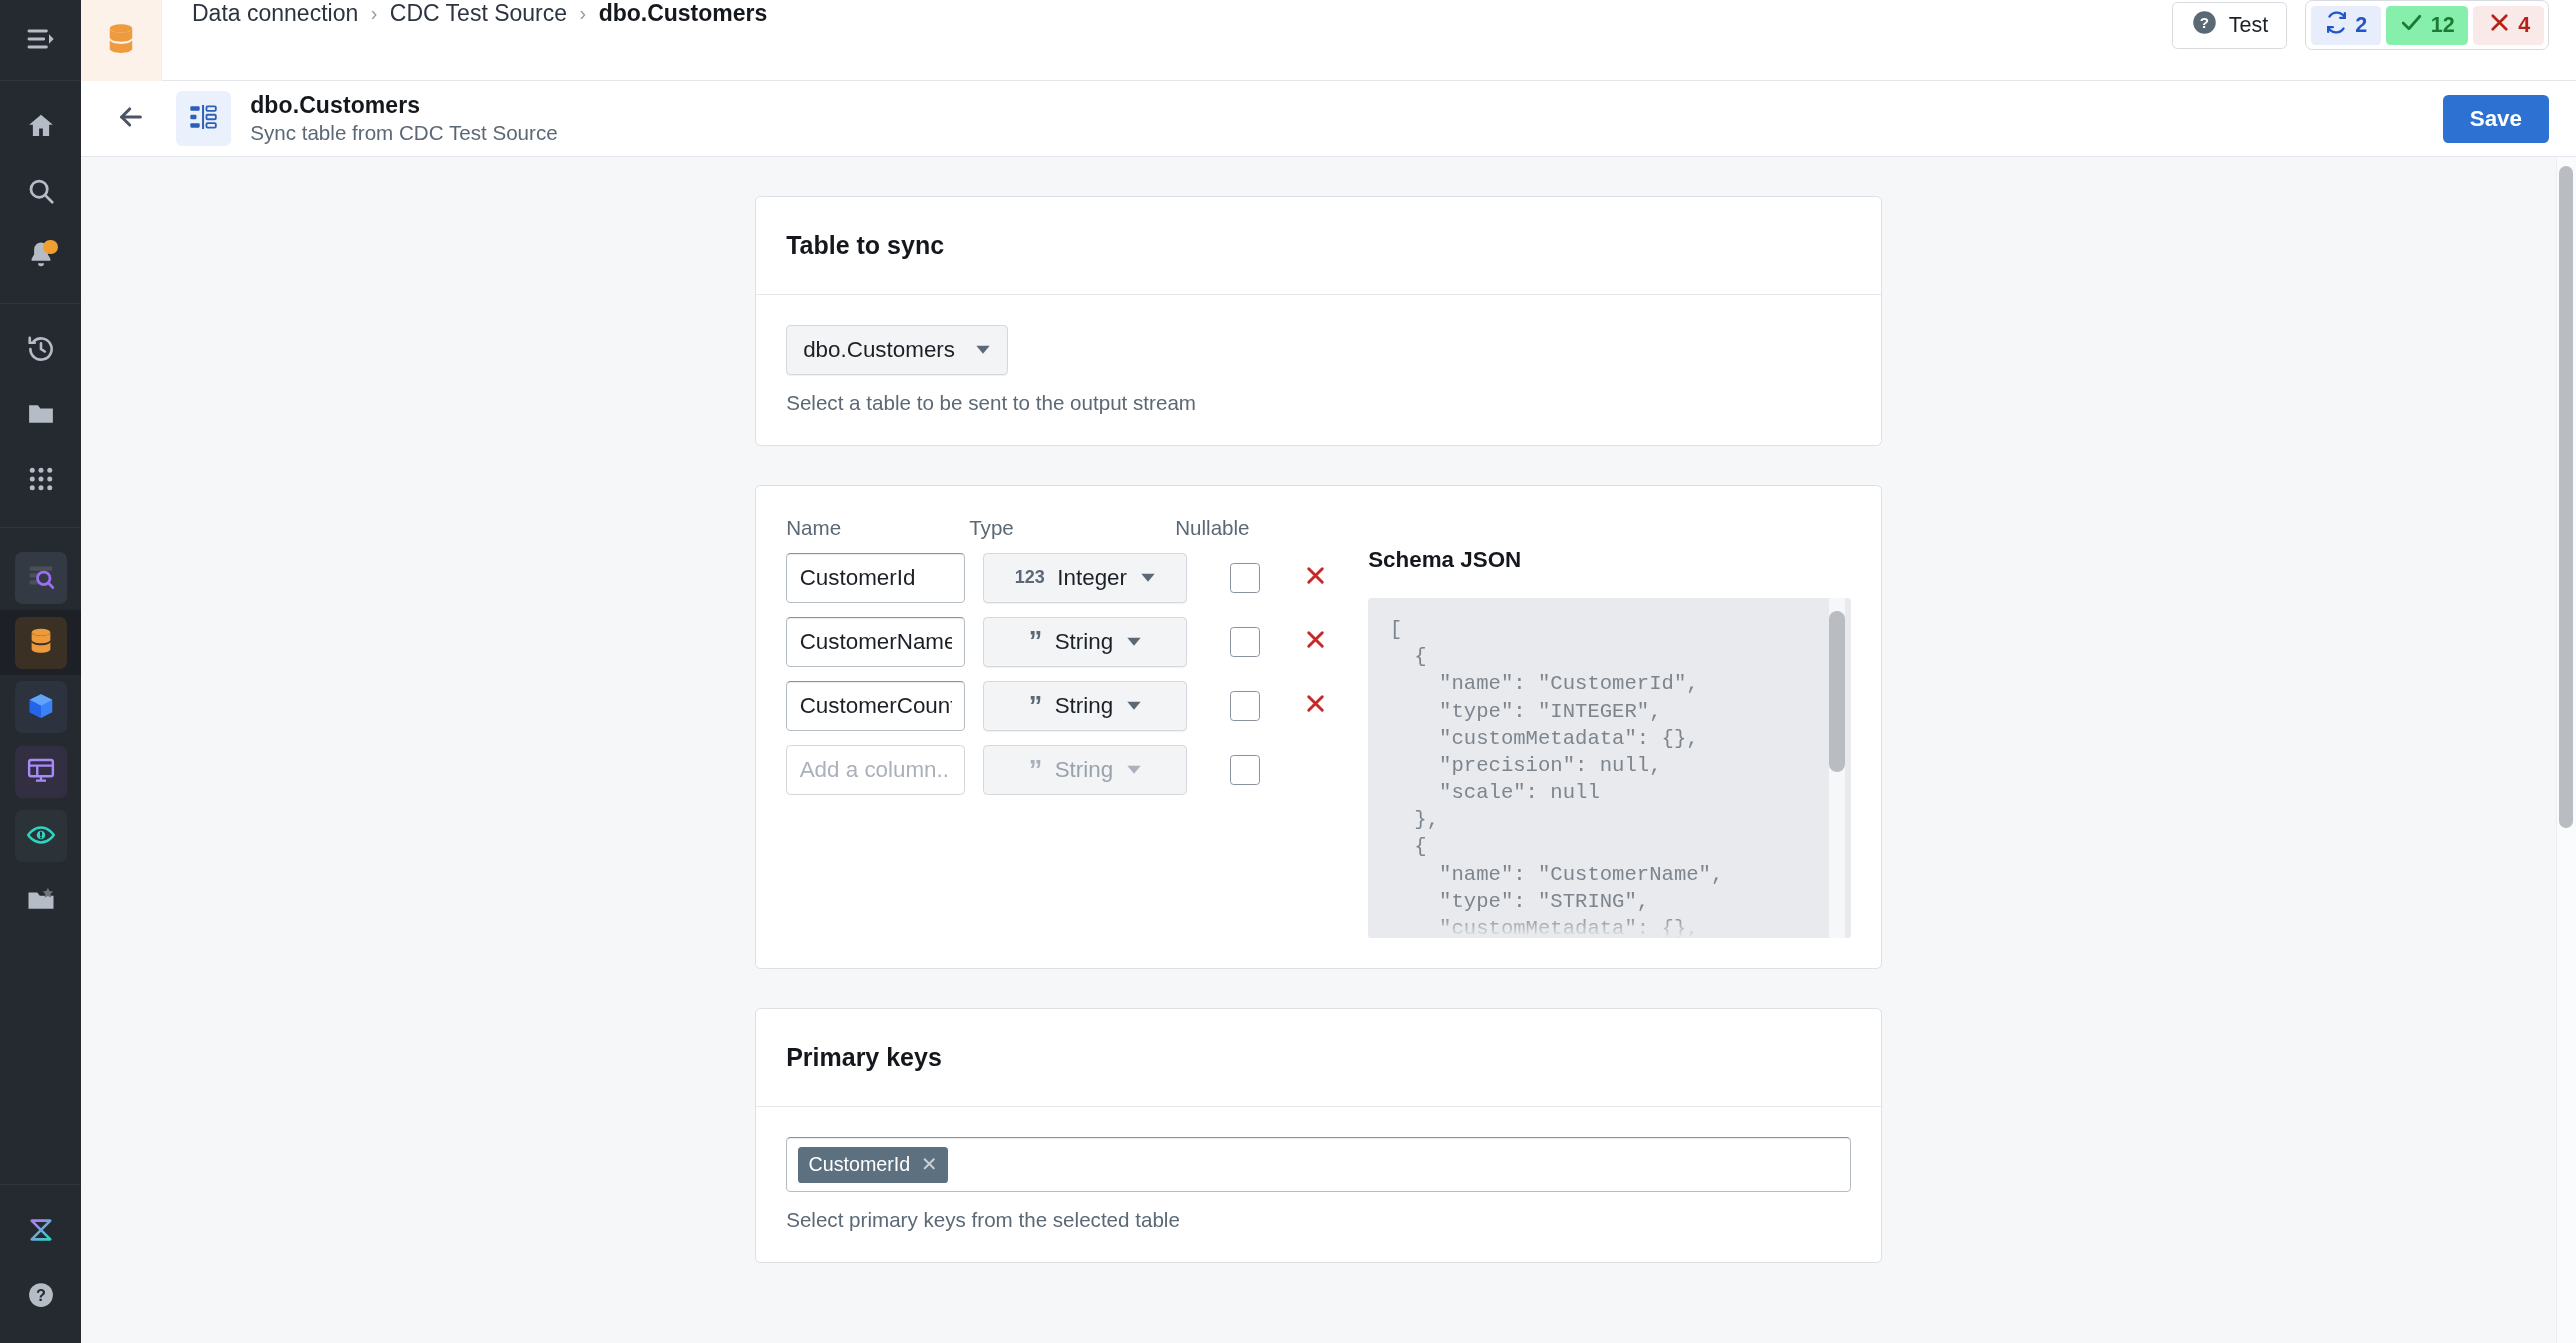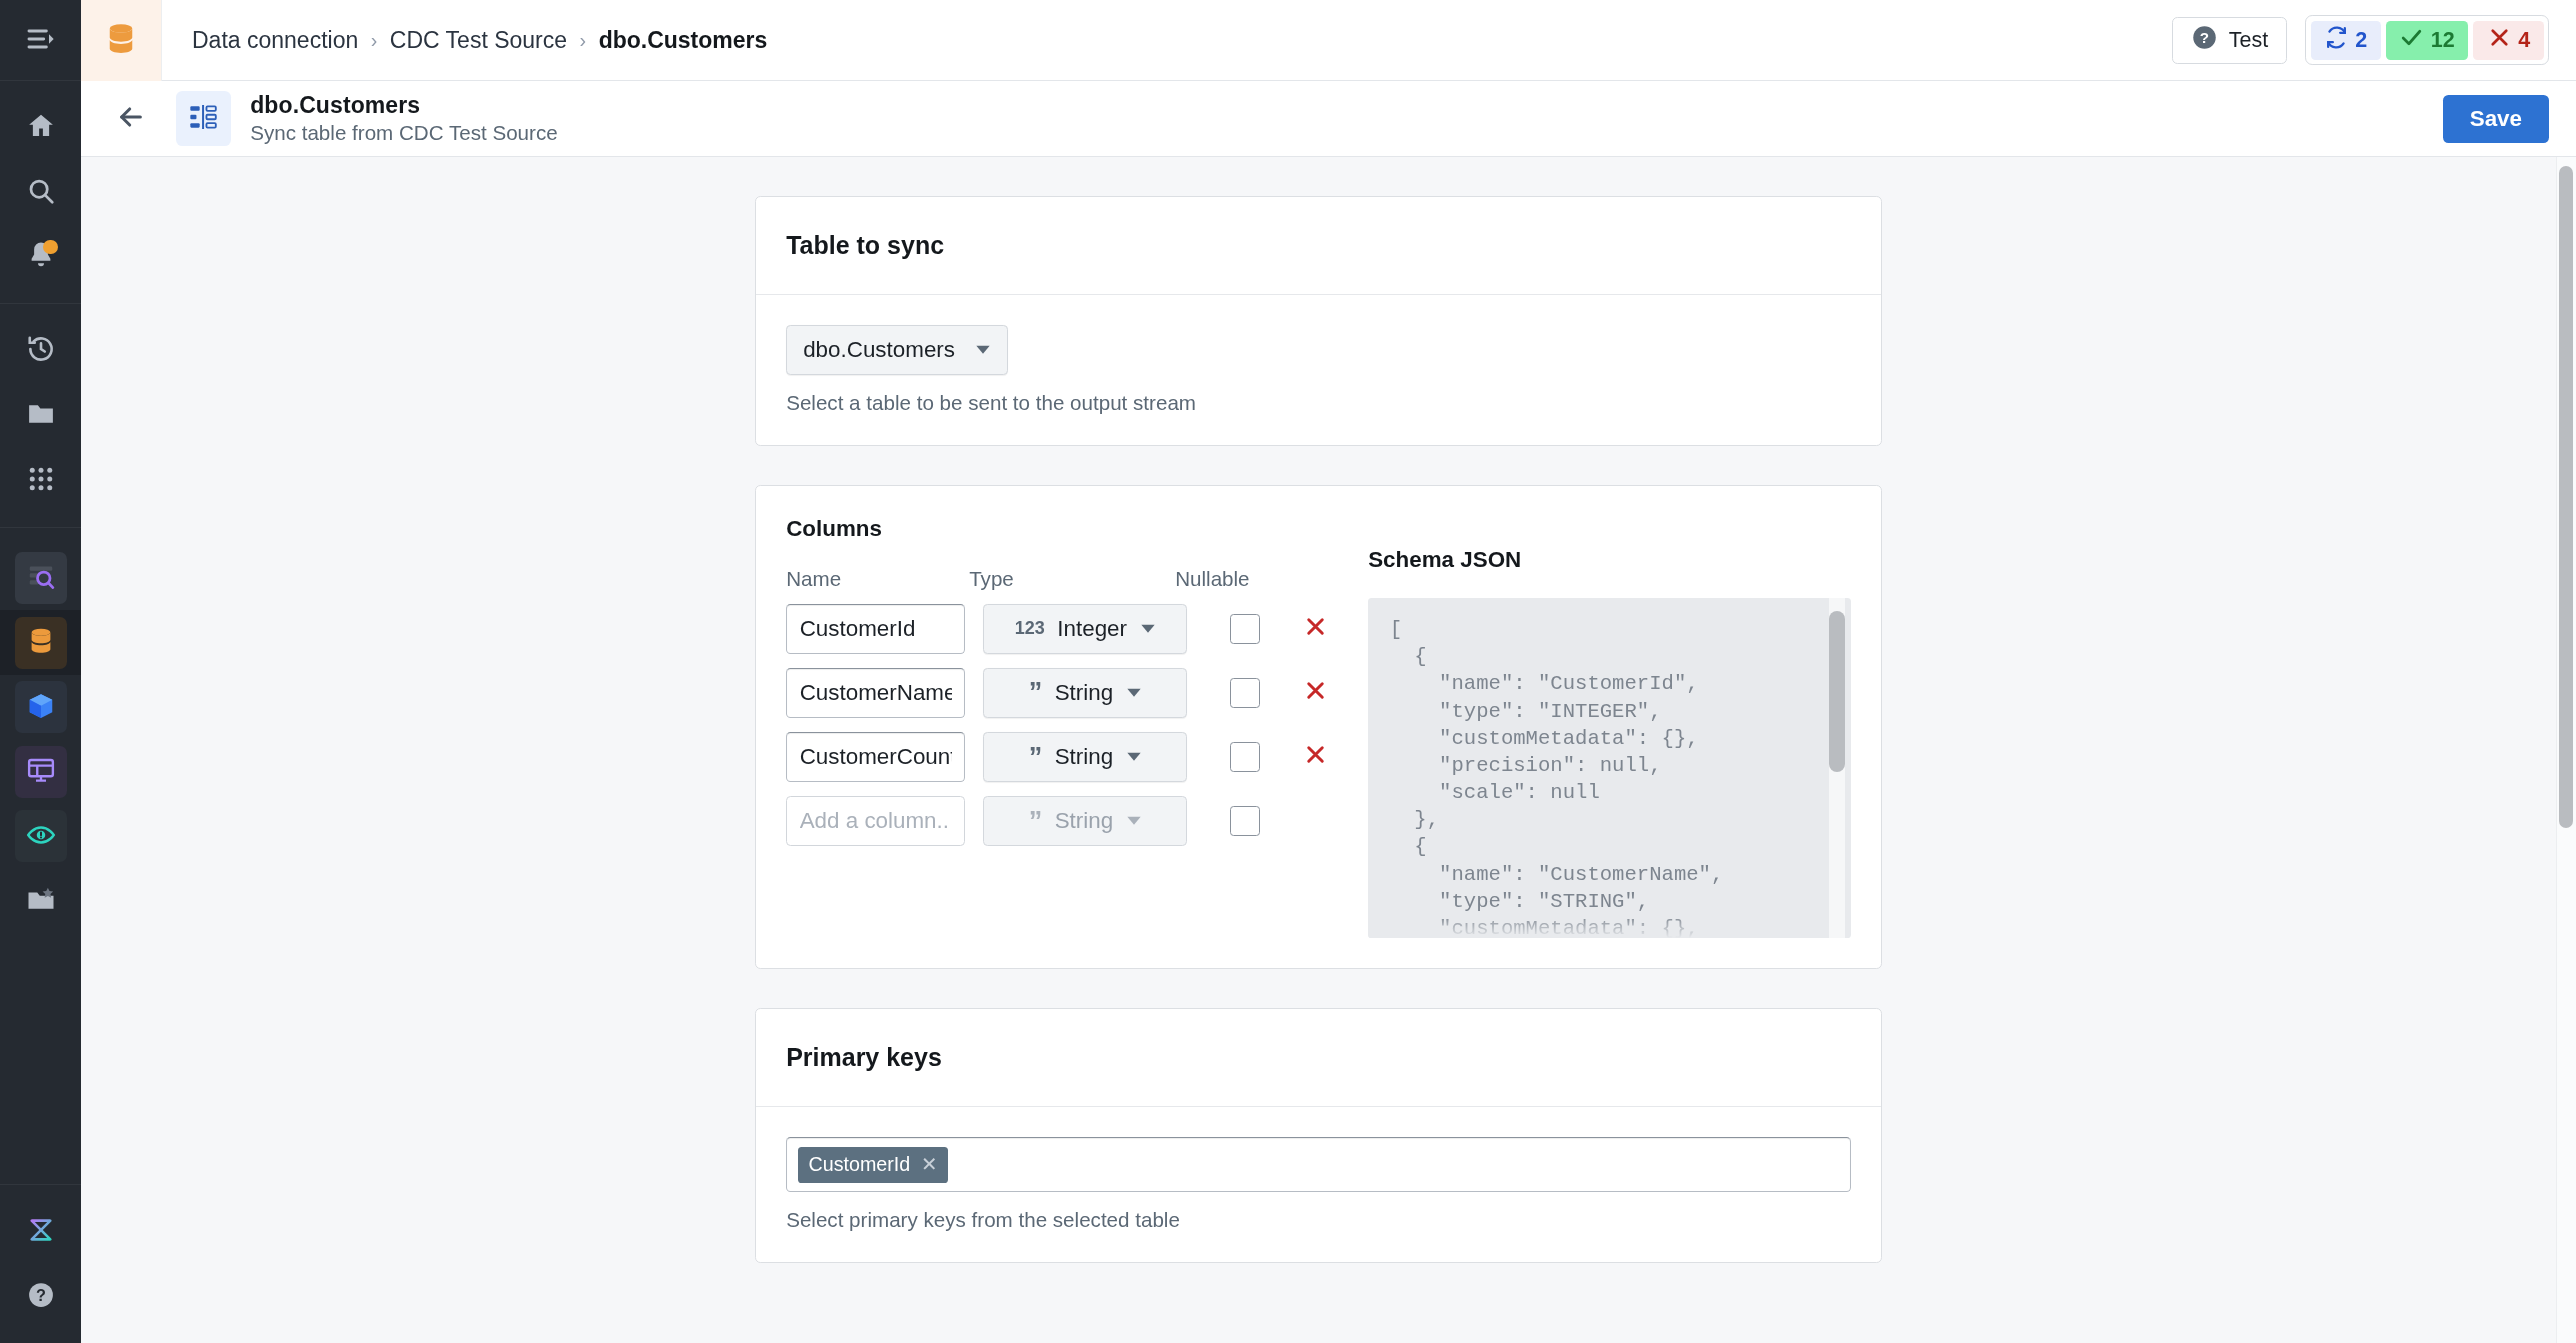--- a/index.html
+++ b/index.html
@@ -48,7 +48,7 @@
   
   .topbar {
     height:81px; flex:0 0 81px; background:#fff;
-    display:flex; align-items:center;
+    display:flex; align-items:flex-start;
     border-bottom:0.9px solid #e3e6ea;
   }
   .db-tile {

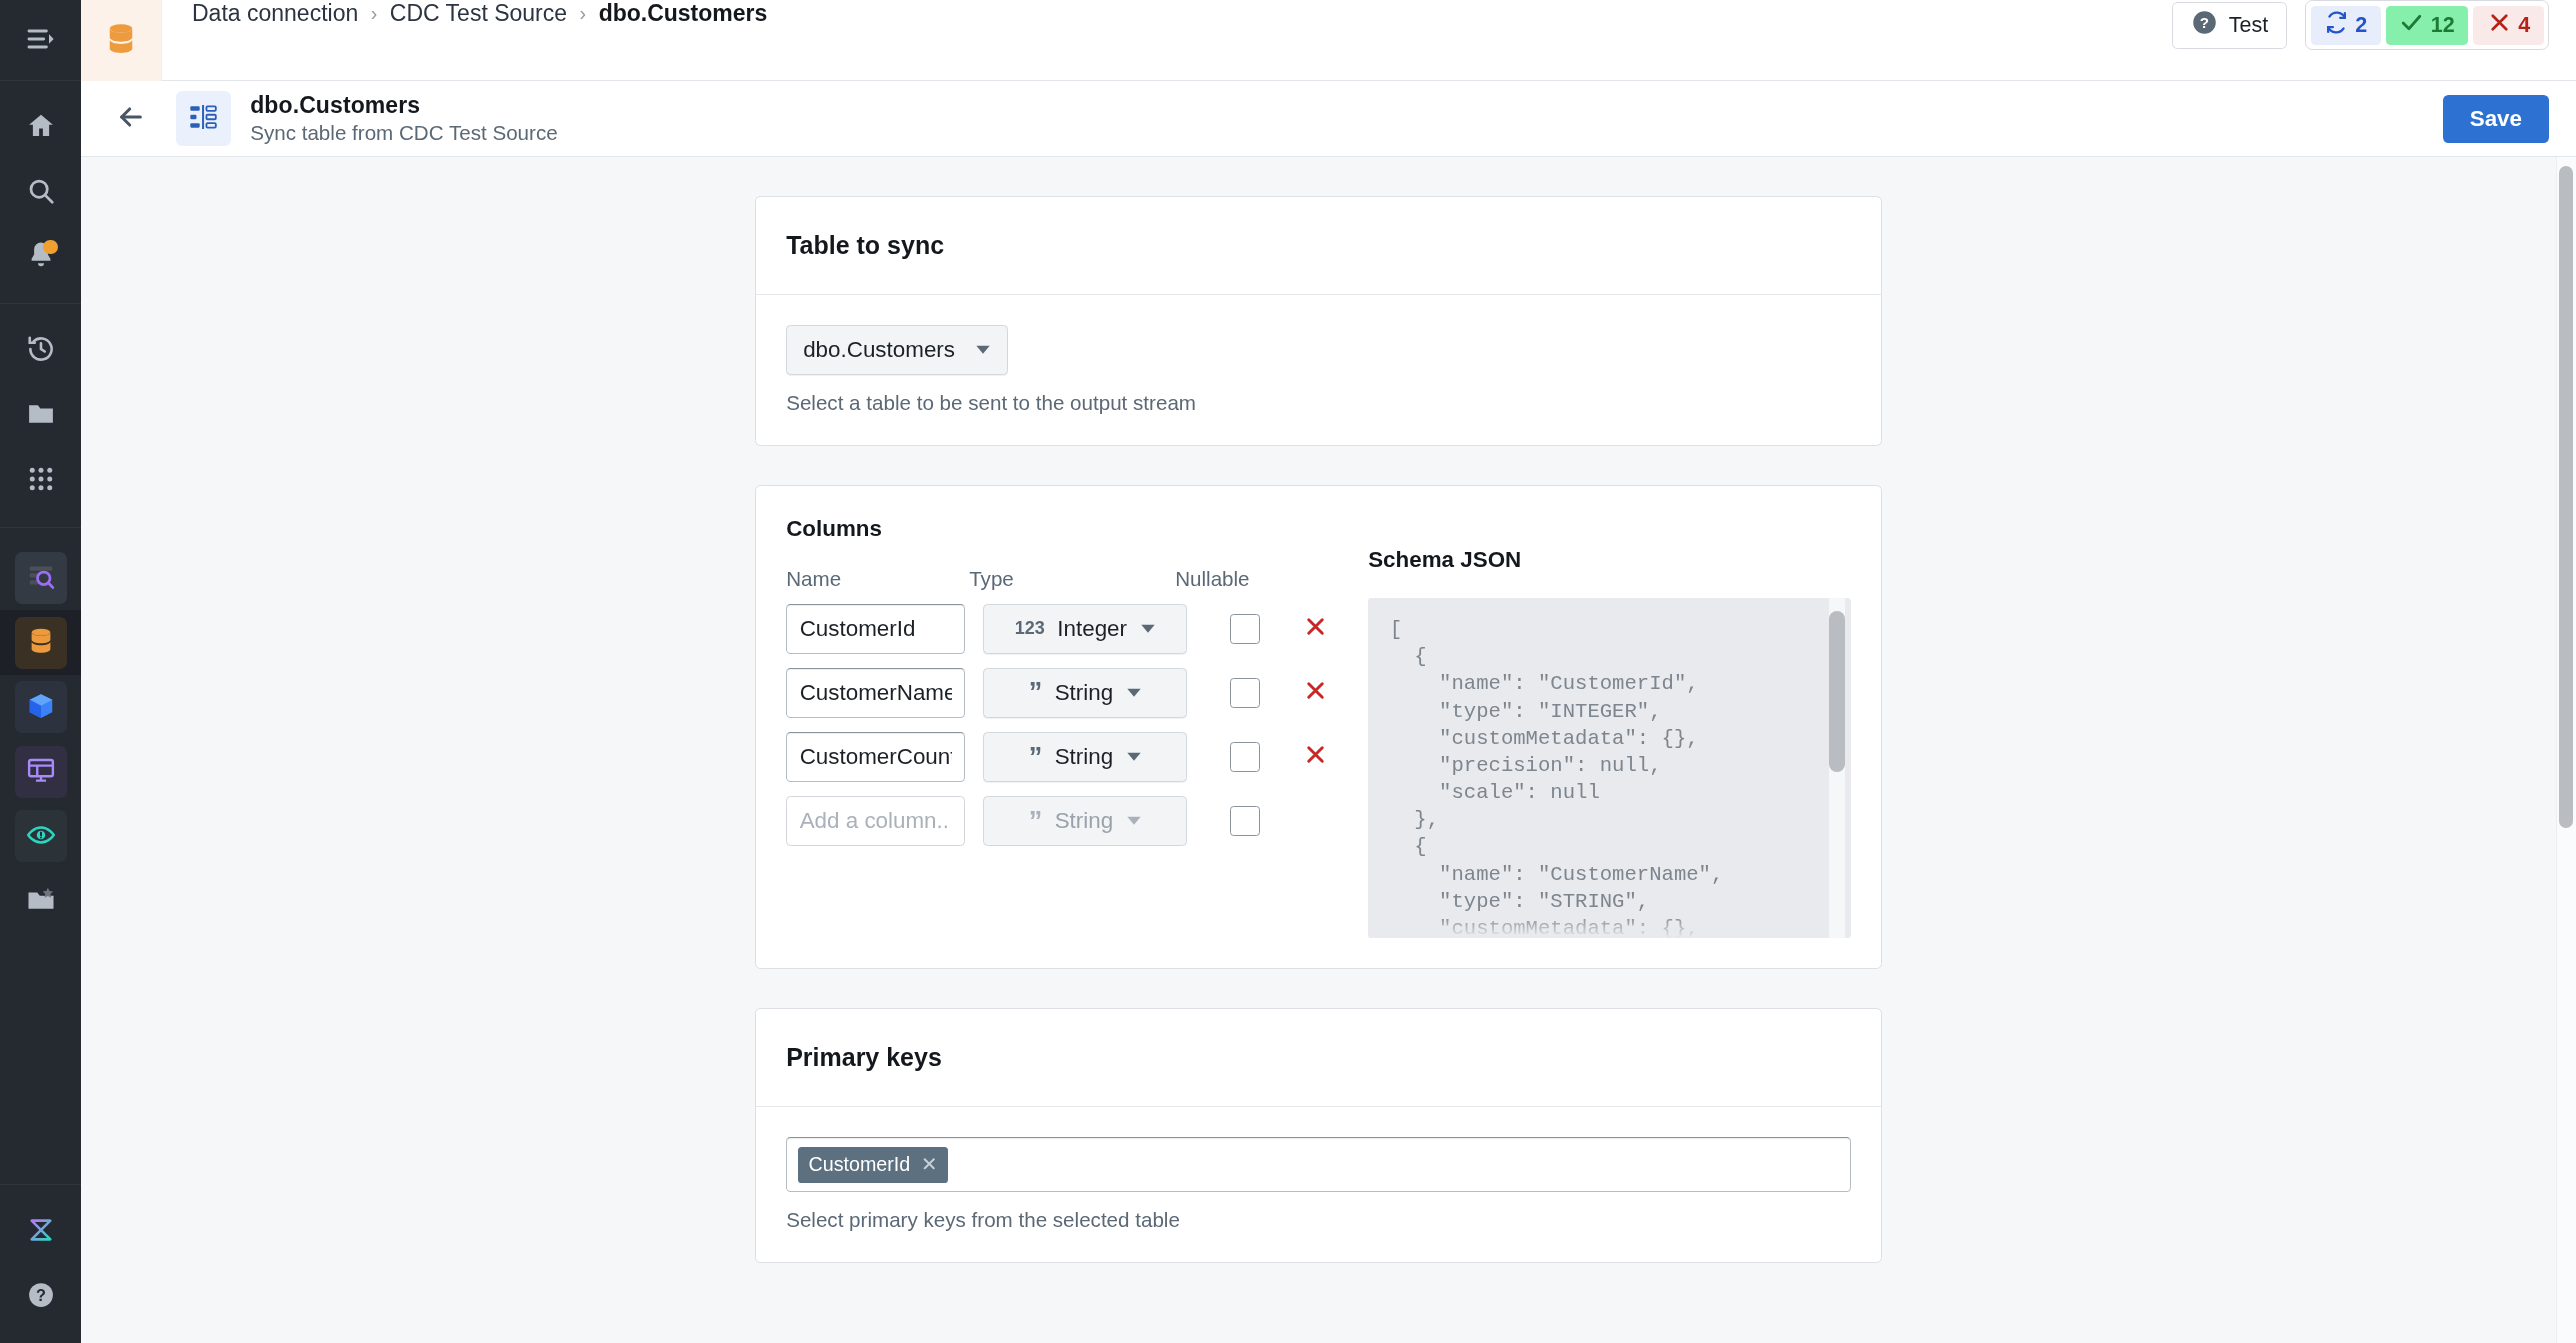--- a/index.html
+++ b/index.html
@@ -488,7 +488,6 @@
               <div class="schema-grid">
 
                 <div class="col-left">
-                  <div class="sec-label">Columns</div>
                   <div class="hdr-row">
                     <div class="h-name">Name</div>
                     <div class="h-type">Type</div>

